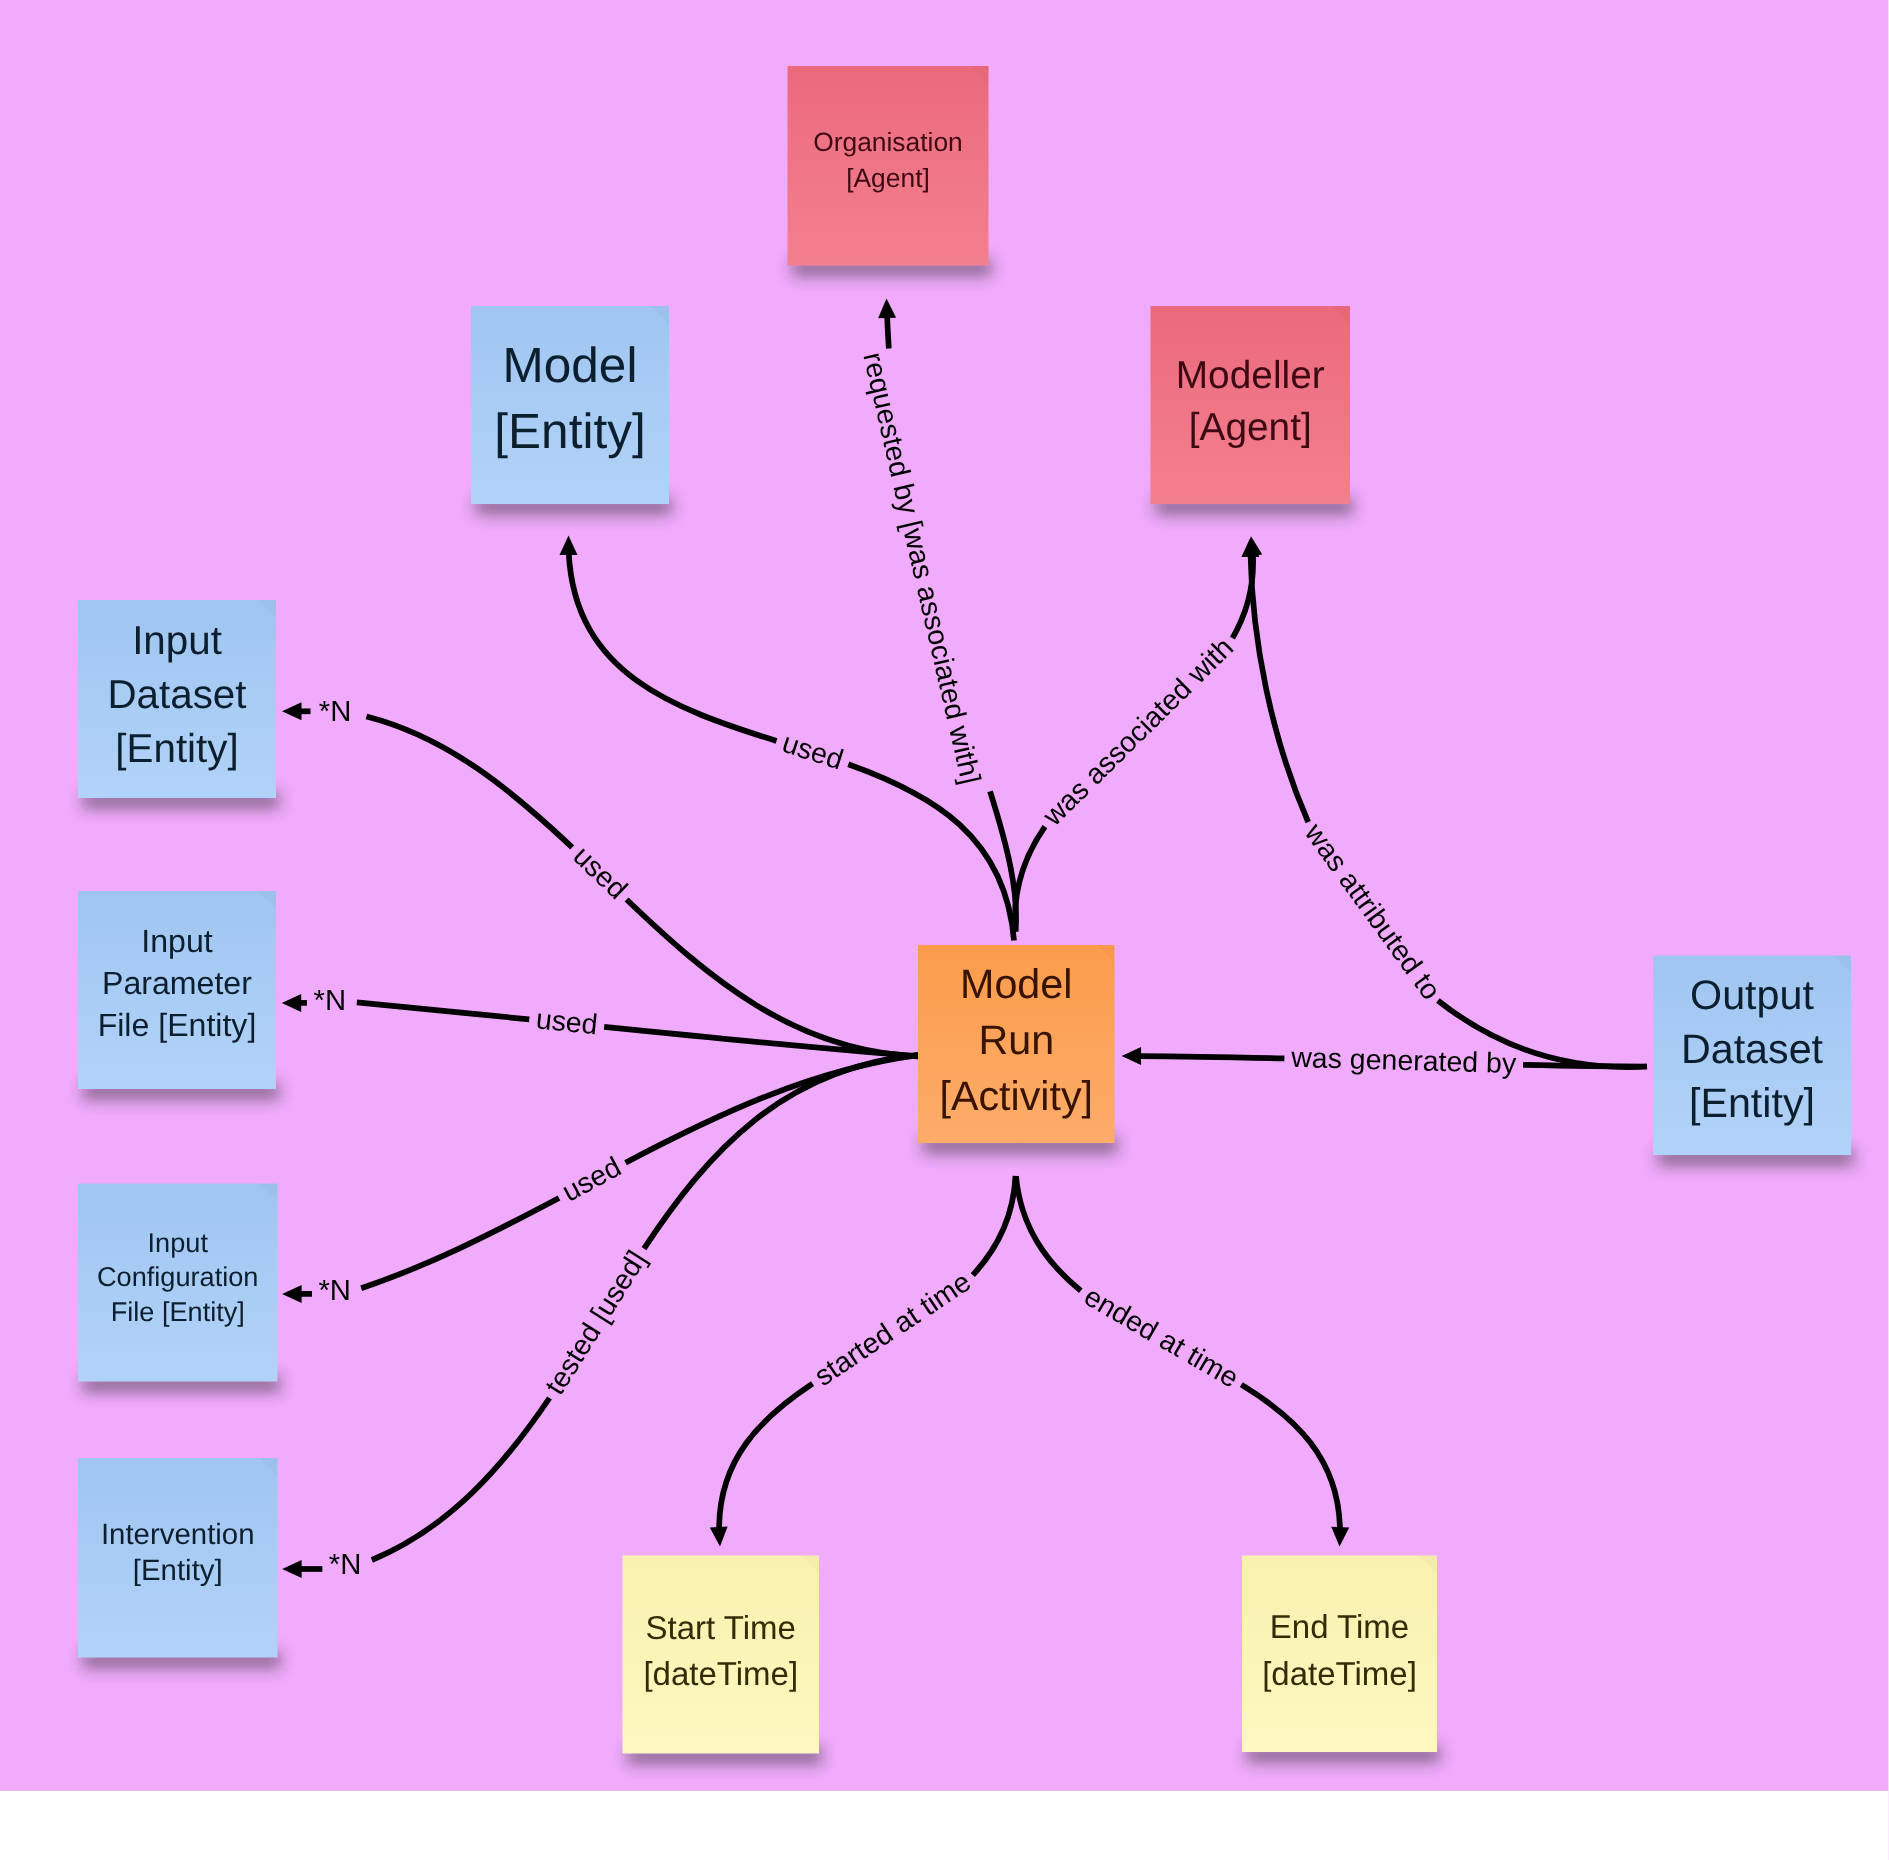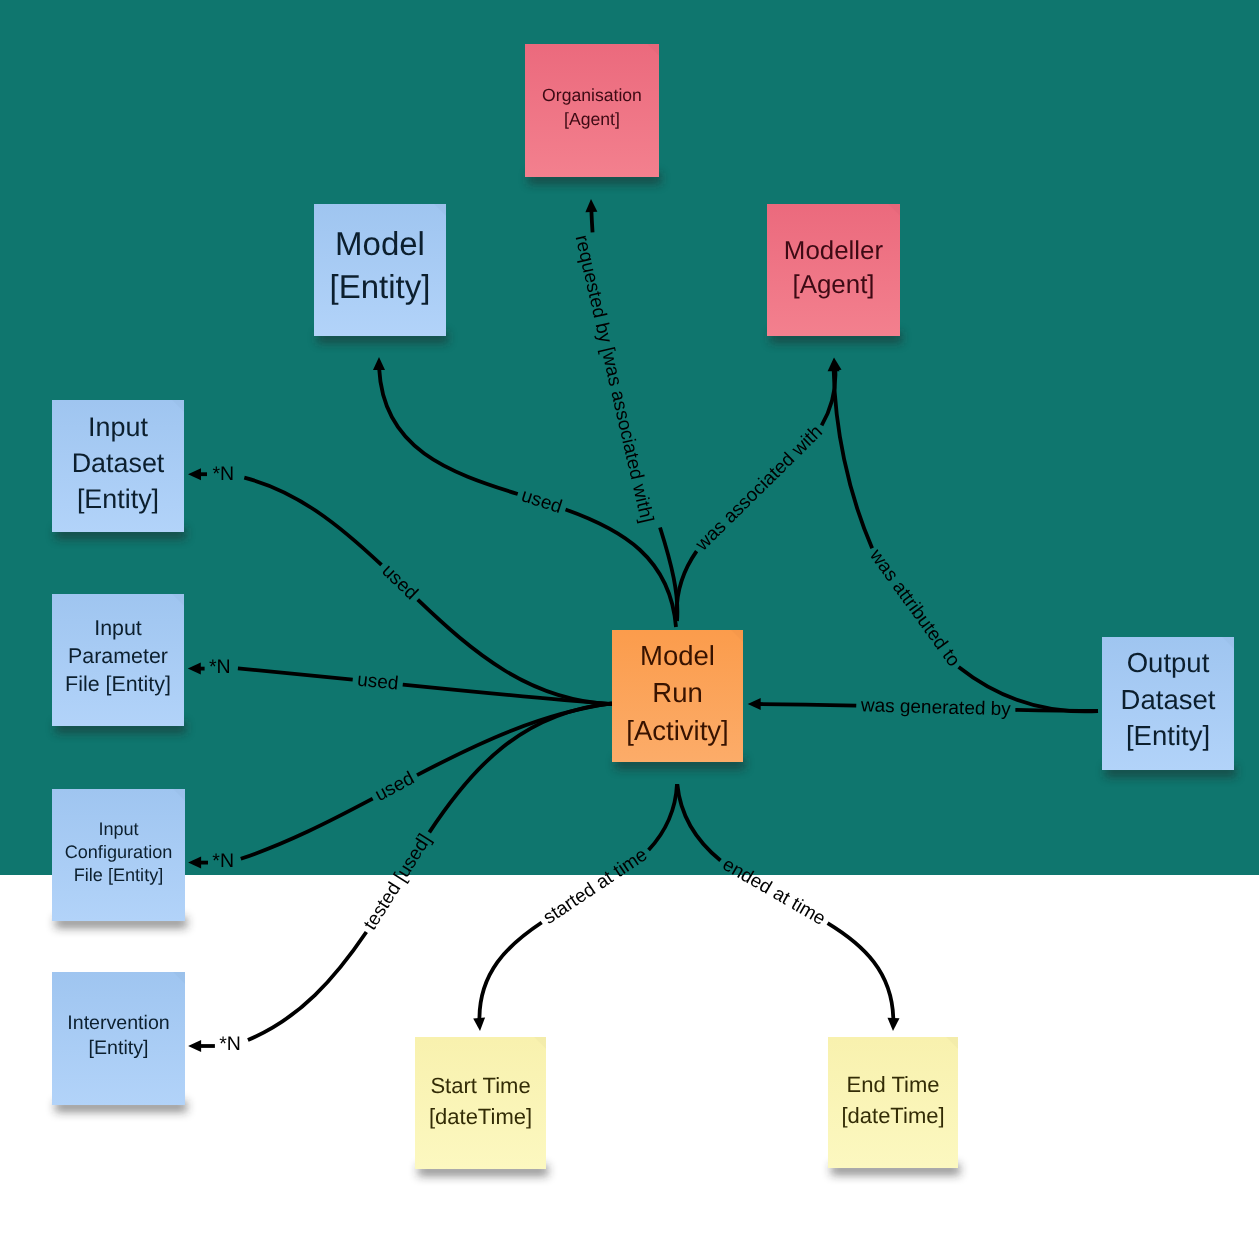--- a/index.html
+++ b/index.html
@@ -7,7 +7,7 @@
     -webkit-font-smoothing:antialiased;text-rendering:geometricPrecision;}
   body{width:1259px;height:1240px;overflow:hidden;
        font-family:"Liberation Sans",sans-serif;}
-  #stage{position:relative;width:1259px;height:875px;background:#0f766e;}
+  #stage{position:relative;width:1259px;height:1194px;background:#f0abfc;}
   svg#canvas{position:absolute;left:0;top:0;width:1259px;height:1240px;display:block;opacity:0.999;}
   .edge-line{fill:none;stroke:#000000;stroke-width:3.8;stroke-linecap:butt;}
   .edge-label{font-family:"Liberation Sans",sans-serif;font-size:19px;fill:#000000;}

